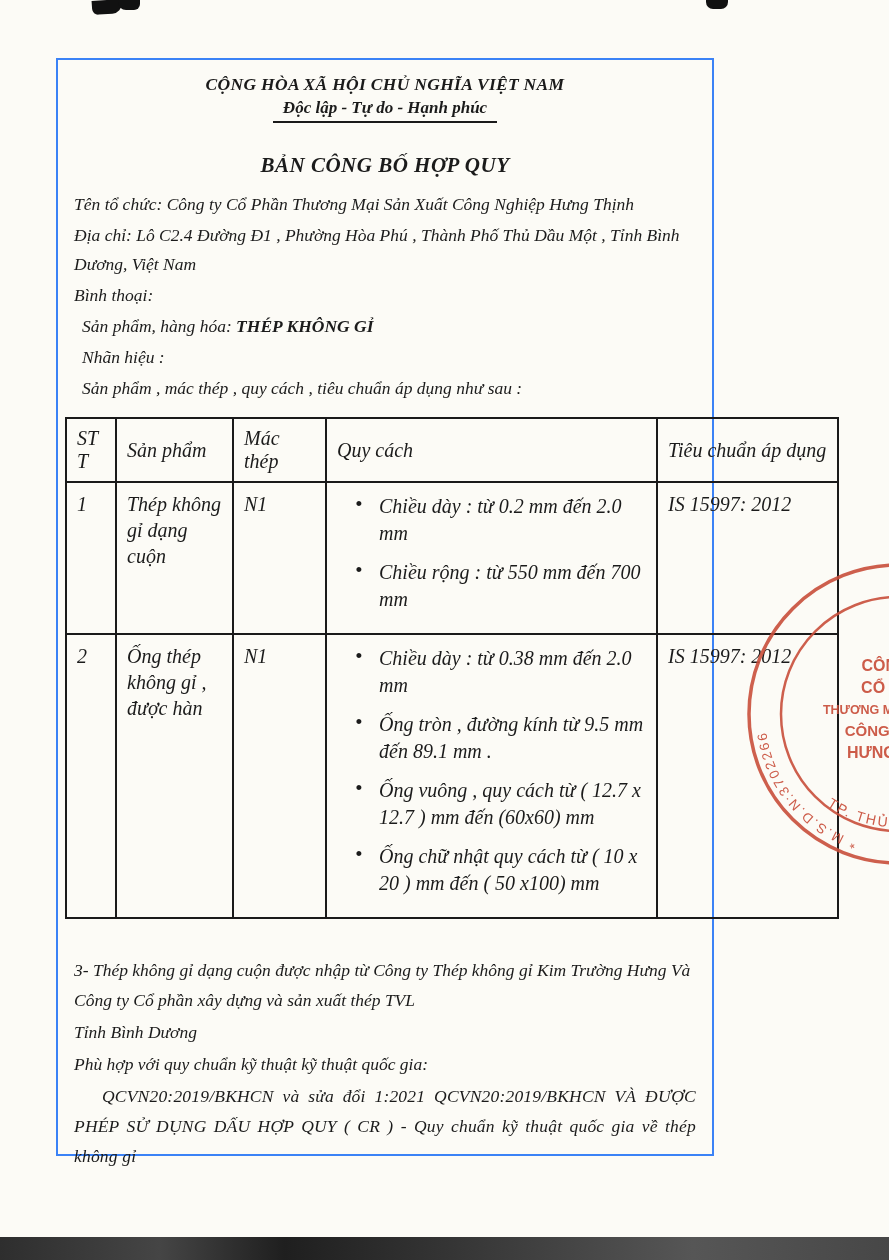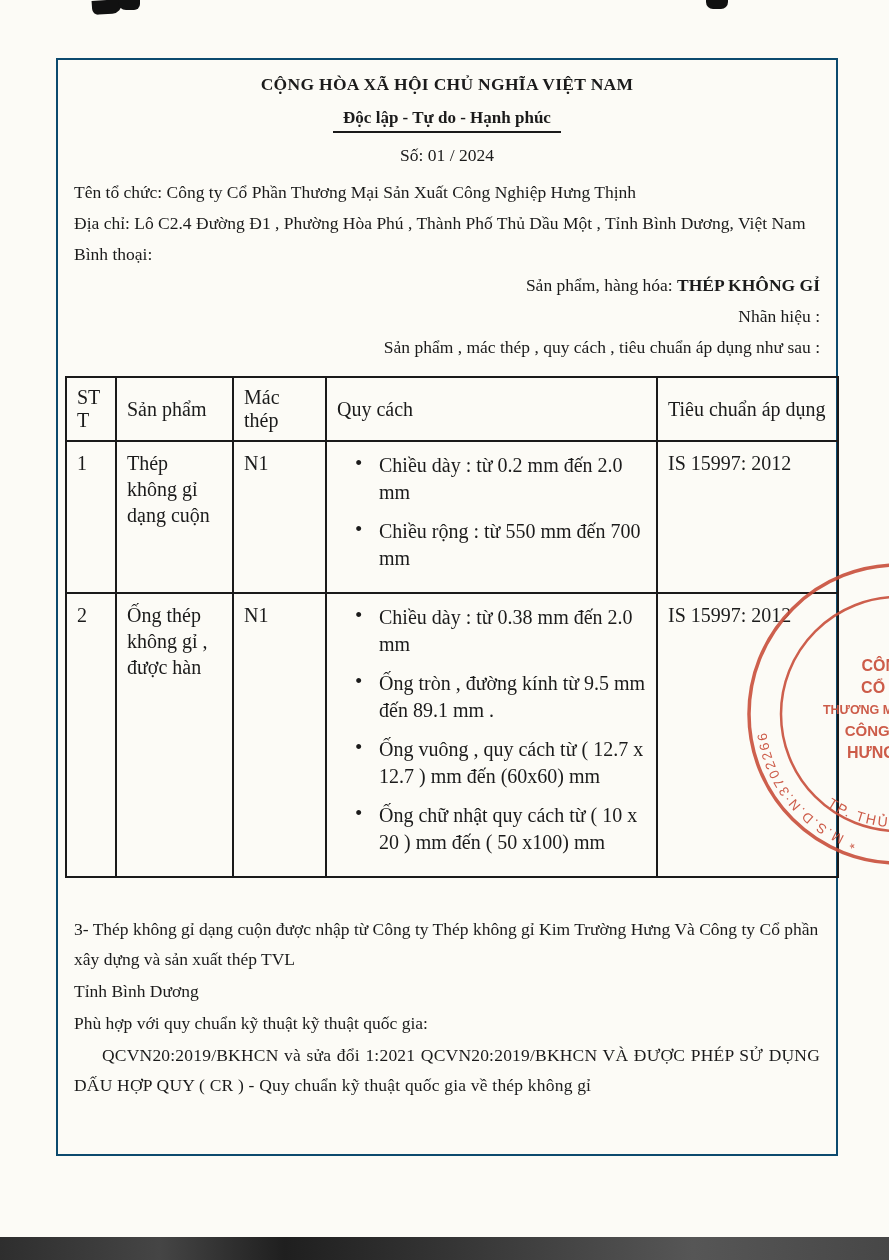--- a/index.html
+++ b/index.html
@@ -24,10 +24,11 @@
   
   .frame {
     position:absolute; left:56px; top:58px;
-    width:782px; height:1098px;
-    border:2px solid #0c4a6e;
+    width:658px; height:1098px;
+    border:2px solid #3b82f6;
     box-sizing:border-box;
     padding:0 16px;
+    font-style:italic;
   }
   .center { text-align:center; }
   .country { font-weight:bold; font-size:17.5px; margin:14px 0 0; letter-spacing:.3px; }

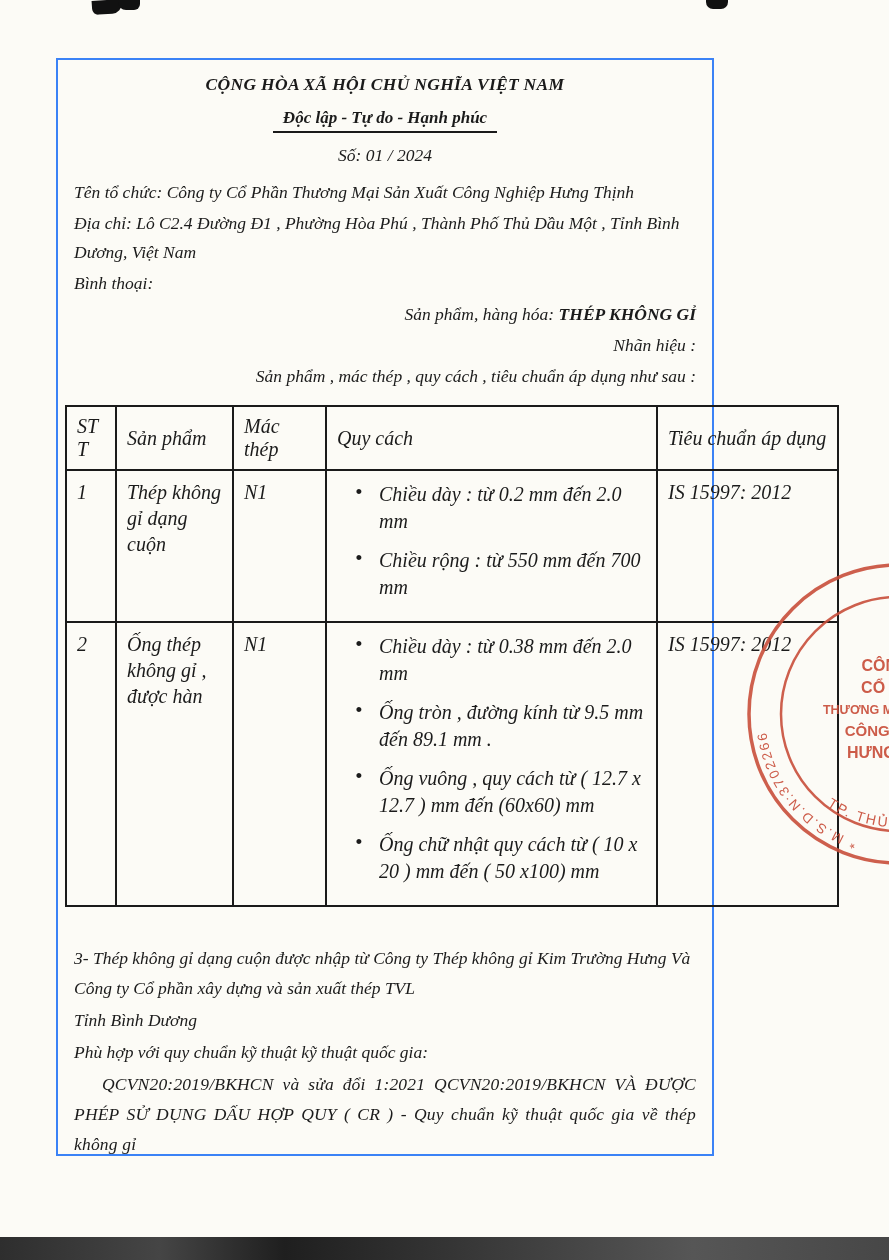--- a/index.html
+++ b/index.html
@@ -32,7 +32,7 @@
   }
   .center { text-align:center; }
   .country { font-weight:bold; font-size:17.5px; margin:14px 0 0; letter-spacing:.3px; }
-  .motto-wrap { margin-top:13px; }
+  .motto-wrap { margin-top:3px; }
   .motto { font-weight:bold; font-size:17px; display:inline-block; border-bottom:2px solid #1a1a1a; padding:0 10px 3px; }
   .doc-title { font-weight:bold; font-size:21px; margin:30px 0 0; letter-spacing:.5px; }
   .doc-number { font-size:17.5px; margin:12px 0 0; }

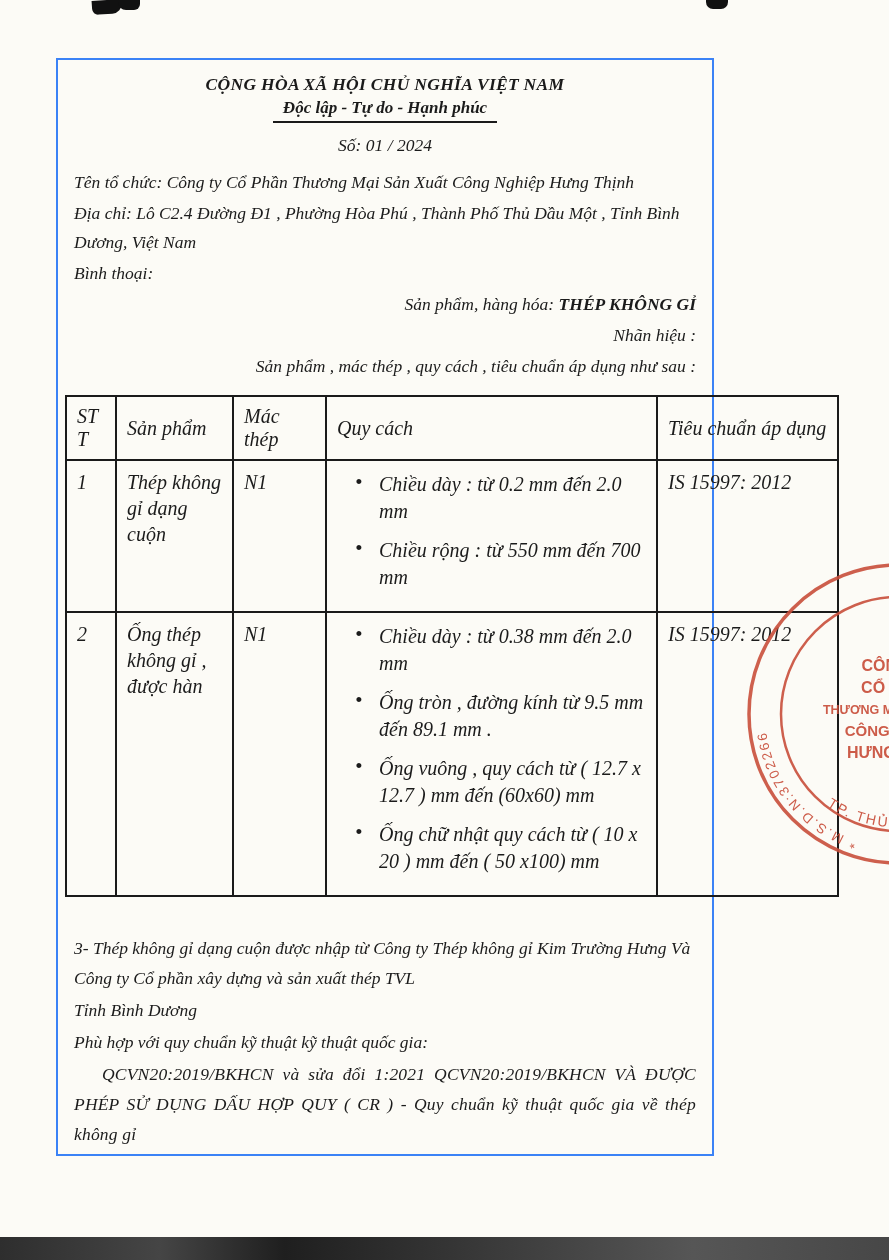--- a/index.html
+++ b/index.html
@@ -90,6 +90,7 @@
       <span class="motto">Độc lập - Tự do - Hạnh phúc</span>
     </div>
 
+    <div class="center doc-title">BẢN CÔNG BỐ HỢP QUY</div>
     <div class="center doc-number">Số: 01 / 2024</div>
 
     <p class="para mt12">Tên tổ chức: Công ty Cổ Phần Thương Mại Sản Xuất Công Nghiệp Hưng Thịnh</p>

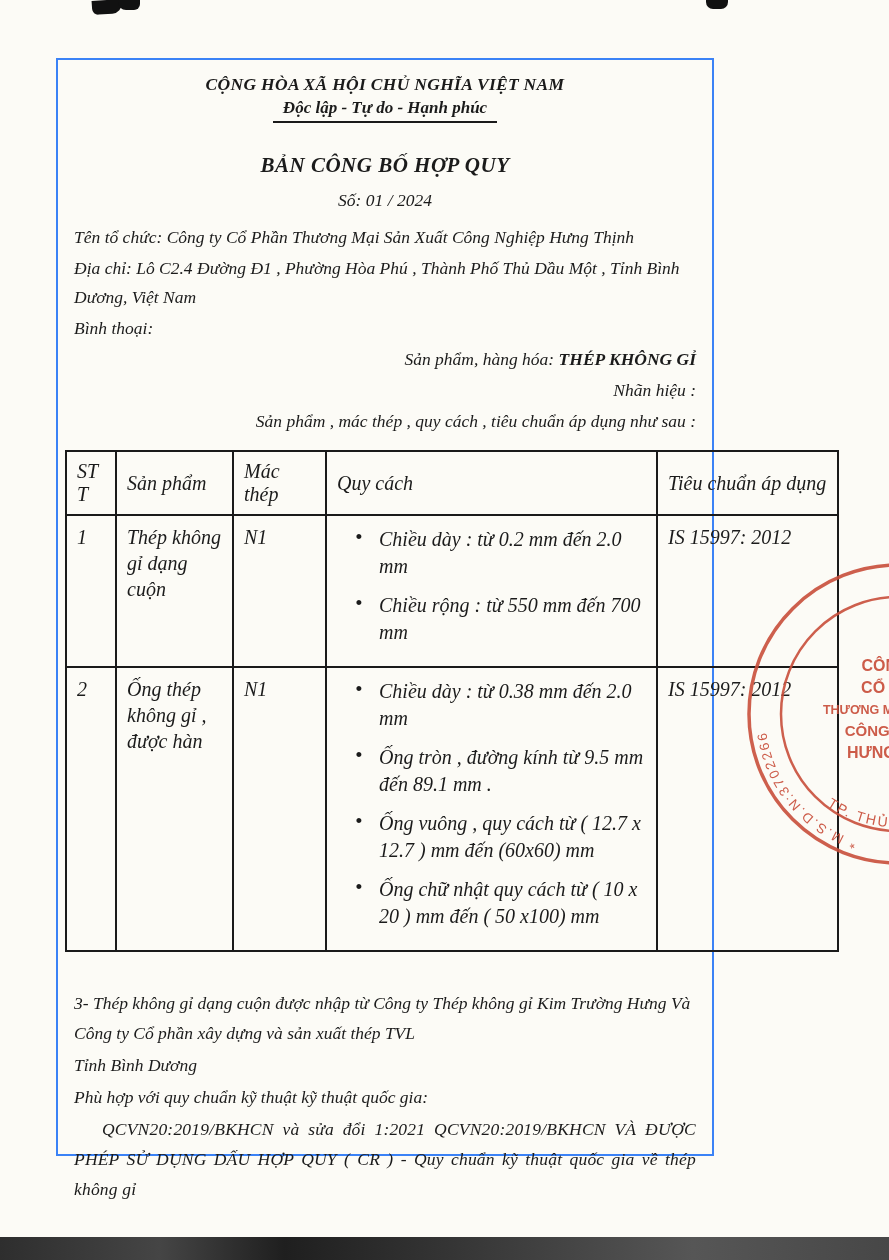--- a/index.html
+++ b/index.html
@@ -91,7 +91,6 @@
     </div>
 
     <div class="center doc-title">BẢN CÔNG BỐ HỢP QUY</div>
-    <div class="center doc-number">Số: 01 / 2024</div>
 
     <p class="para mt12">Tên tổ chức: Công ty Cổ Phần Thương Mại Sản Xuất Công Nghiệp Hưng Thịnh</p>
     <p class="para mt2">Địa chỉ: Lô C2.4 Đường Đ1 , Phường Hòa Phú , Thành Phố Thủ Dầu Một , Tỉnh Bình Dương, Việt Nam</p>

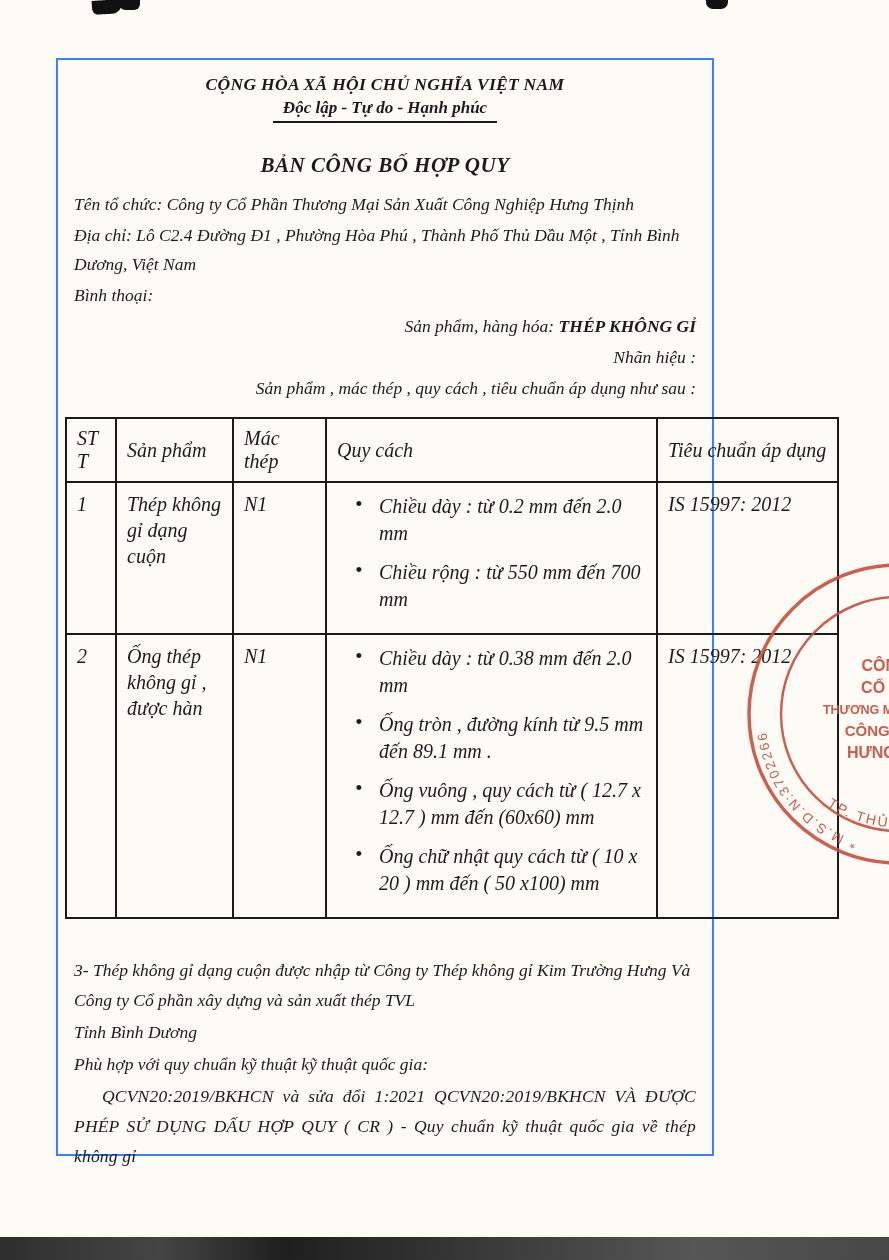--- a/index.html
+++ b/index.html
@@ -39,7 +39,7 @@
   .para { font-size:17.5px; line-height:29px; margin:0; }
   .mt12 { margin-top:12px; }
   .mt2 { margin-top:2px; }
-  .indent { margin-left:8px;text-align:right; }
+  .indent { margin-left:8px; }
   .bold { font-weight:bold; }
 
   table.spec {

